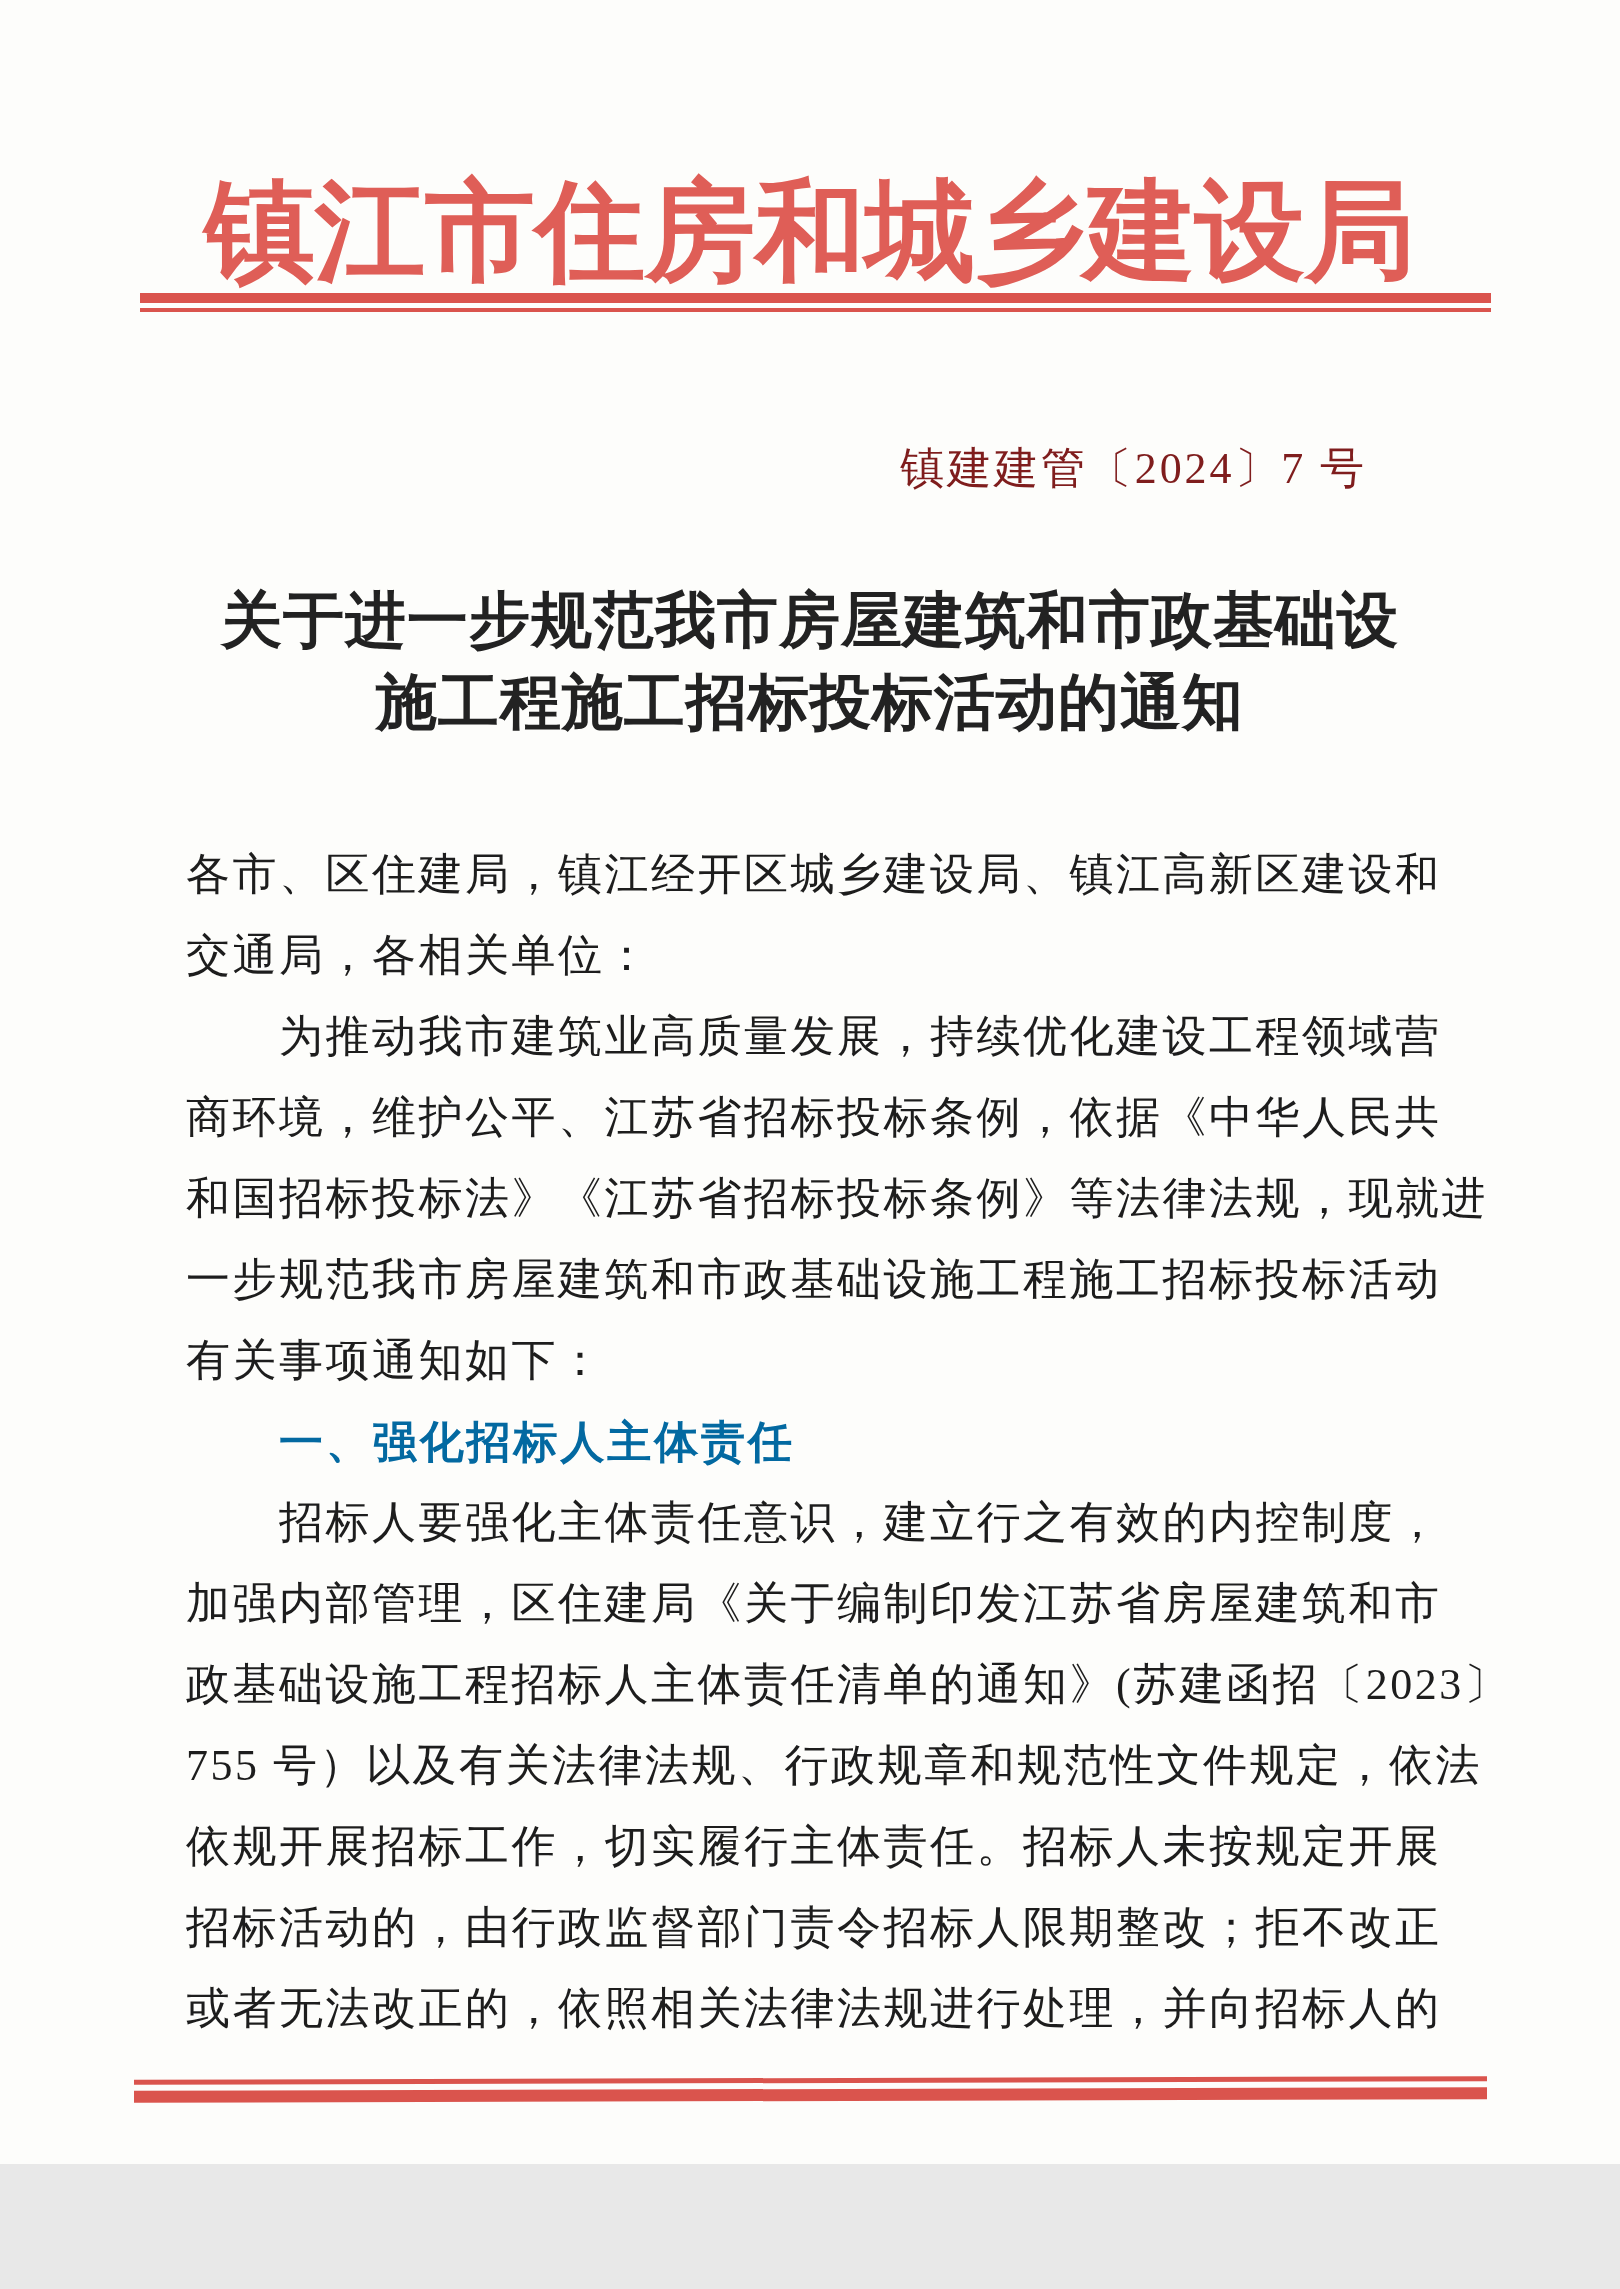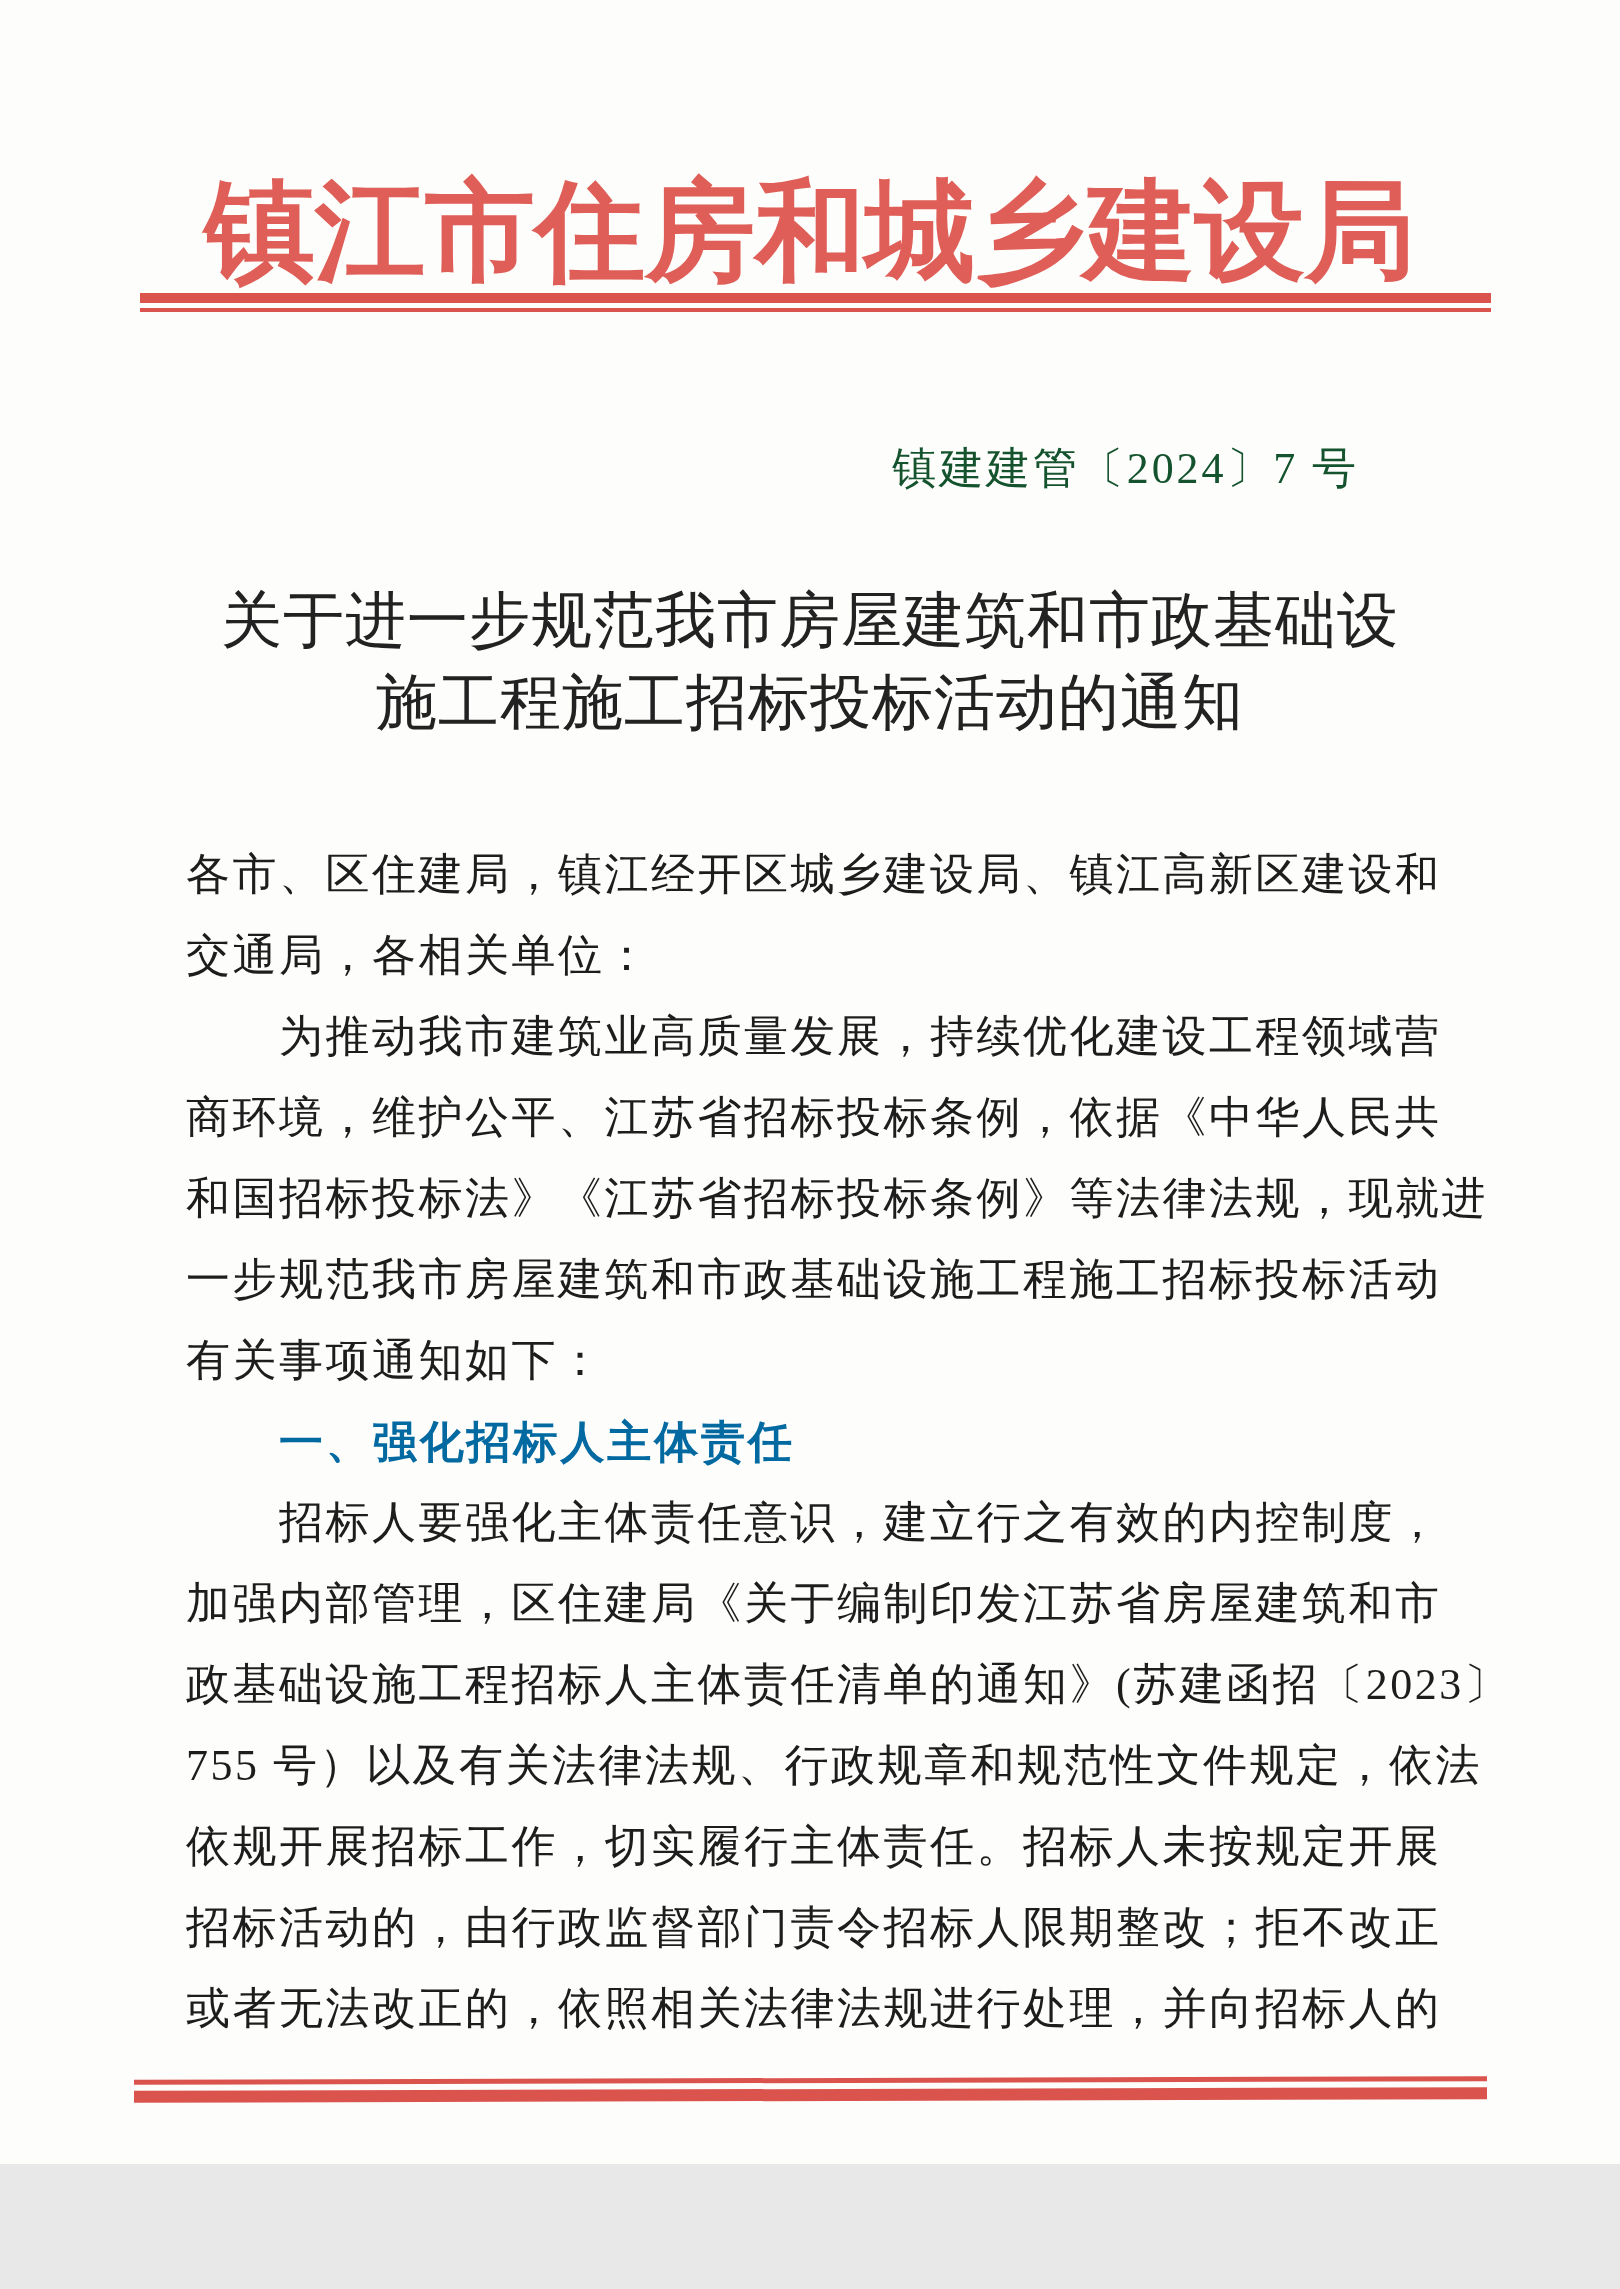--- a/index.html
+++ b/index.html
@@ -56,10 +56,10 @@
   .doc-number {
     position: absolute;
     top: 439px;
-    right: 261px;
+    right: 253px;
     font-size: 44px;
     letter-spacing: 2.9px;
-    color: #14532d;
+    color: #7f1d1d;
     white-space: nowrap;
   }
 

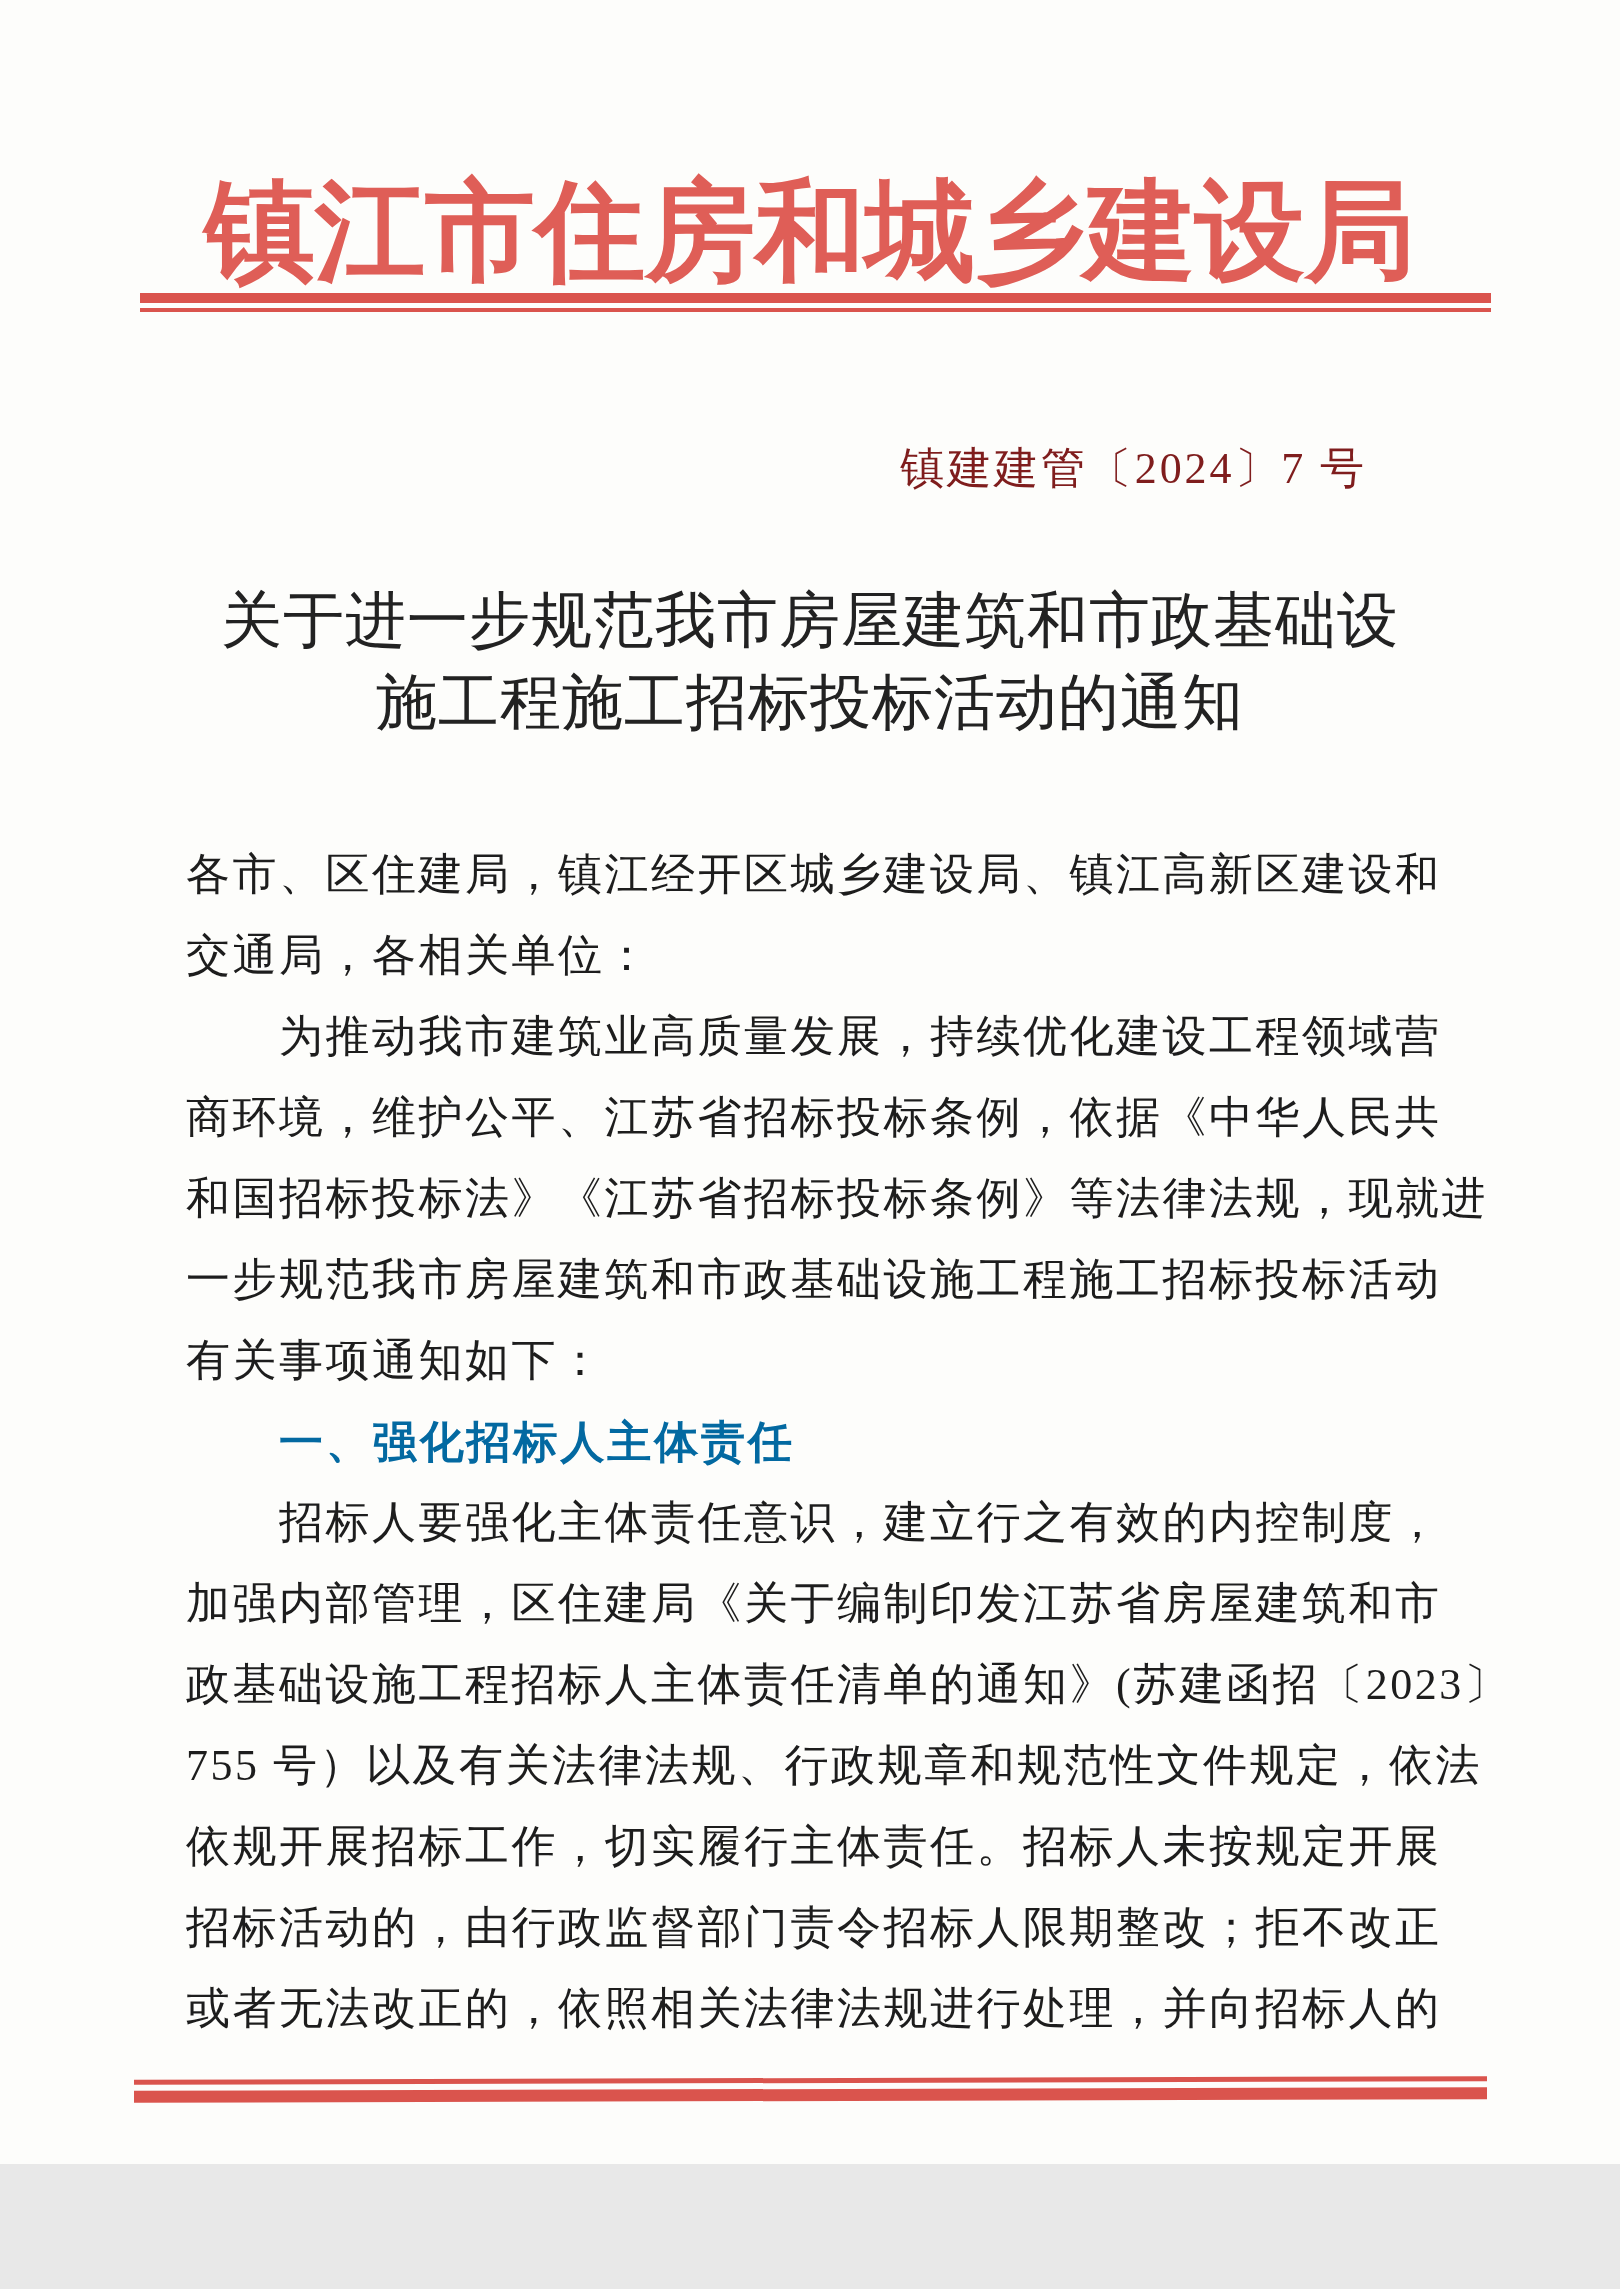--- a/index.html
+++ b/index.html
@@ -70,7 +70,7 @@
     left: 0;
     width: 100%;
     text-align: center;
-    font-weight: normal;
+    font-weight: bold;
     font-size: 61px;
     line-height: 82px;
     color: #222;

